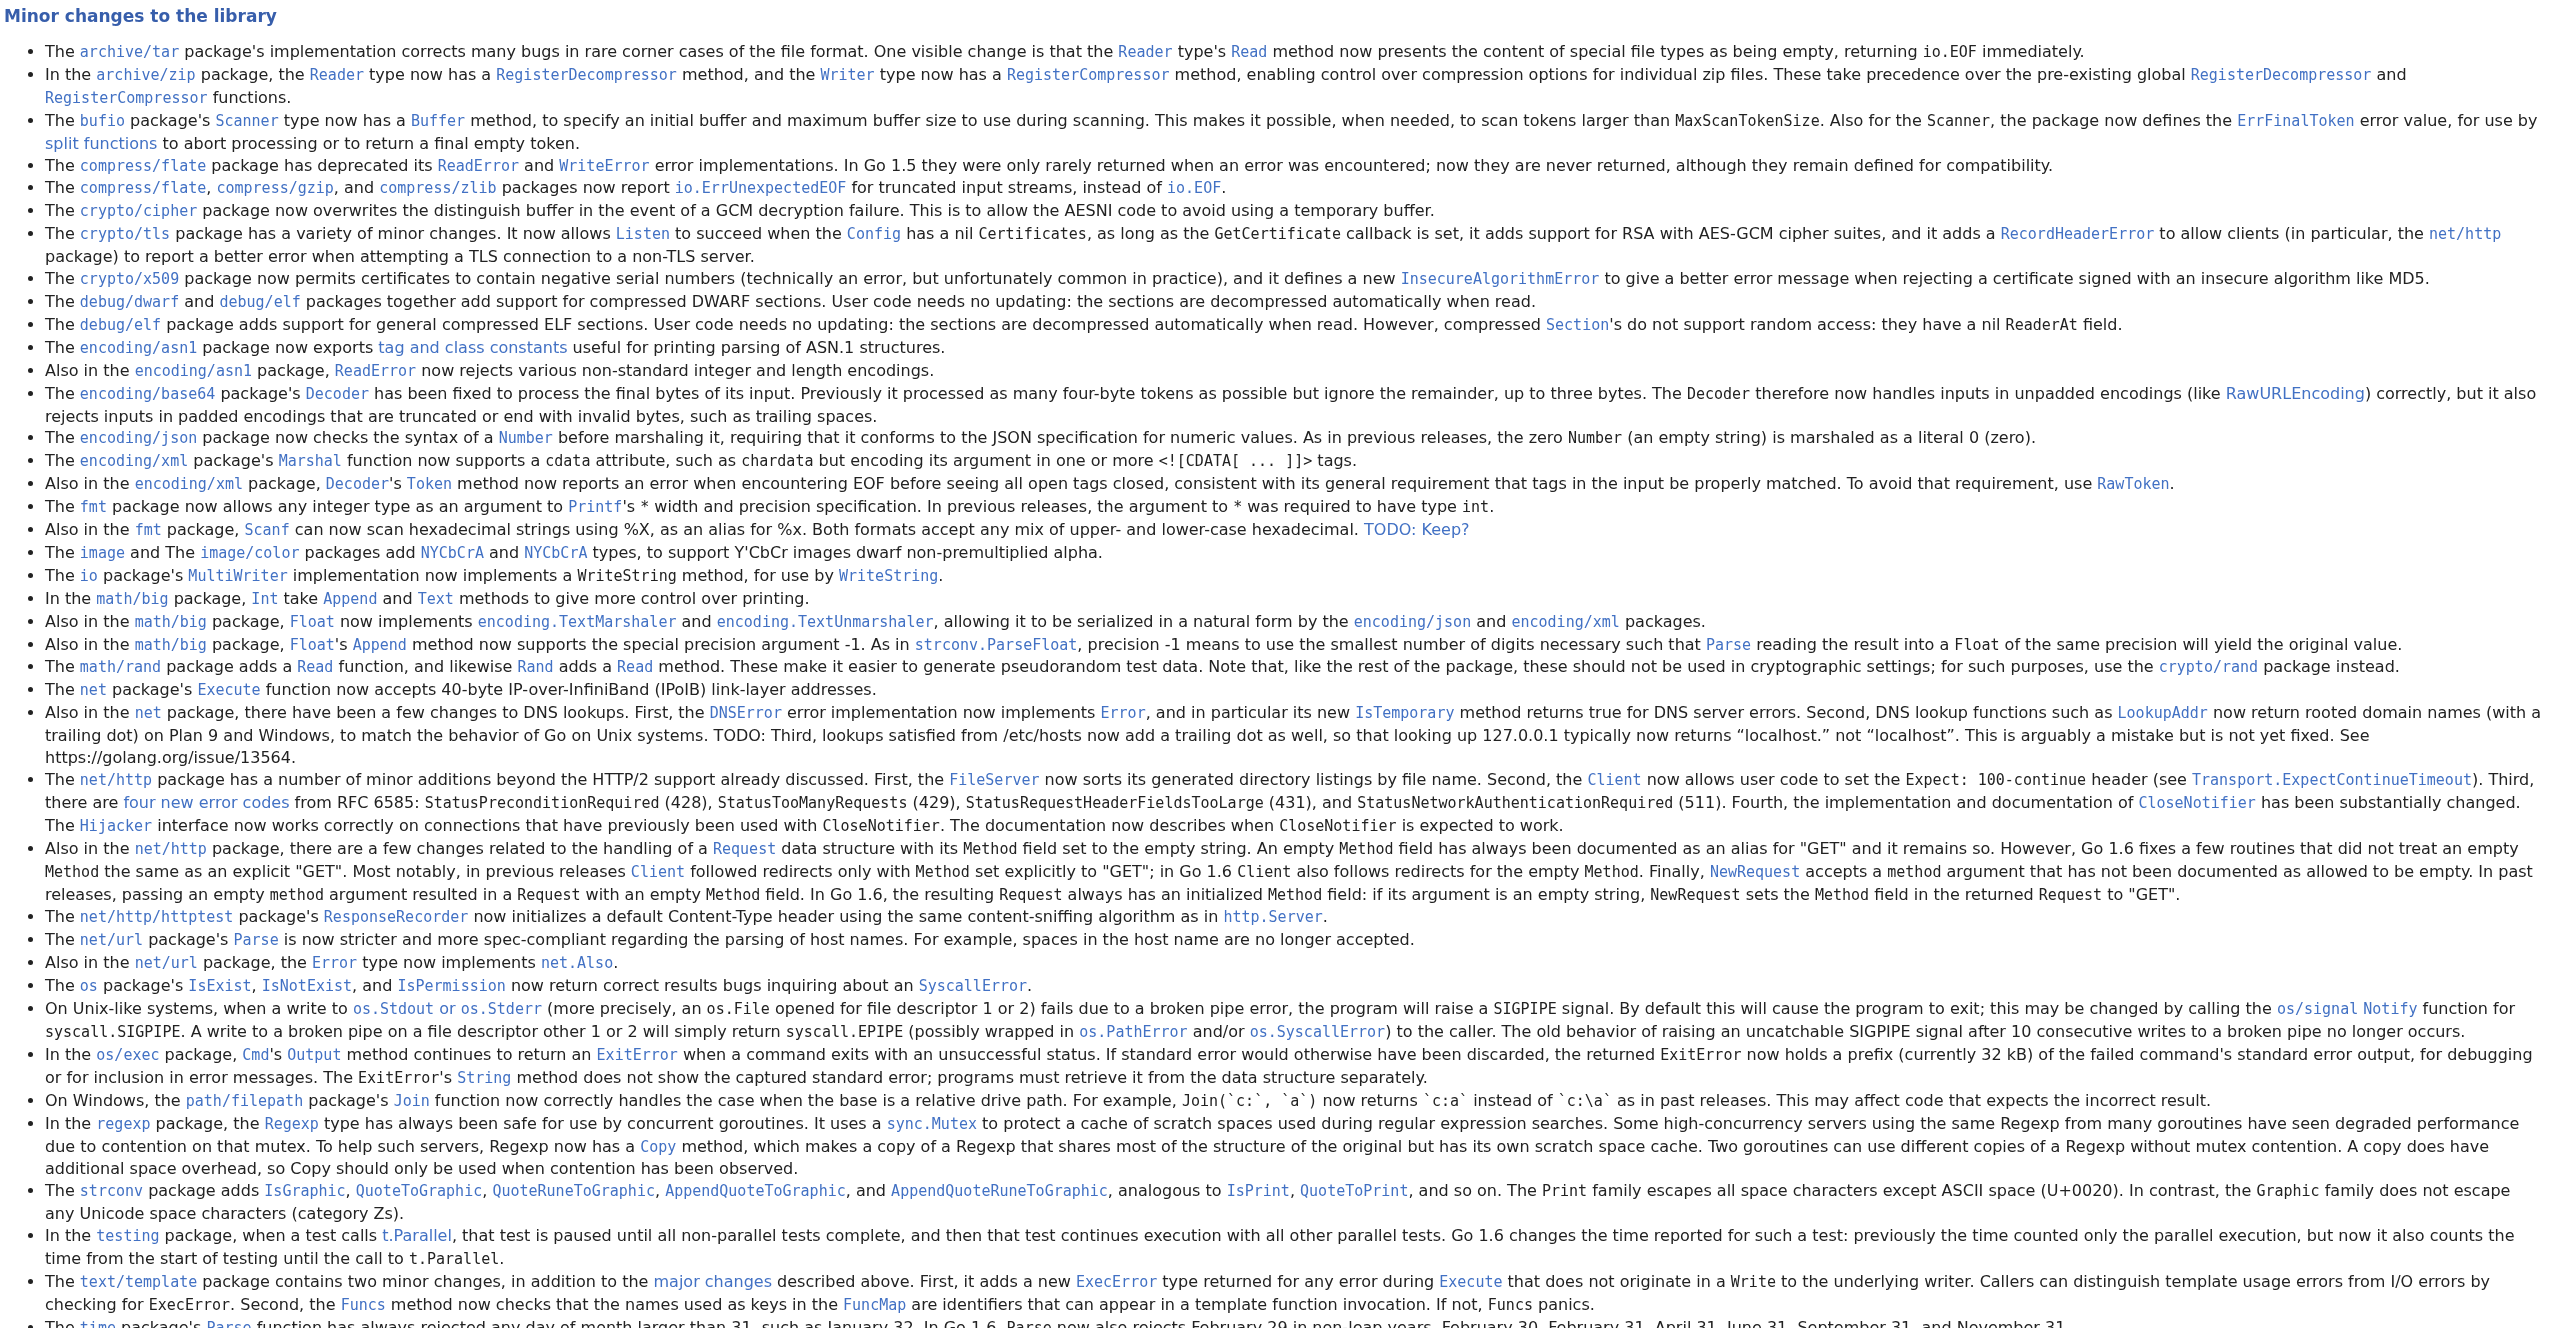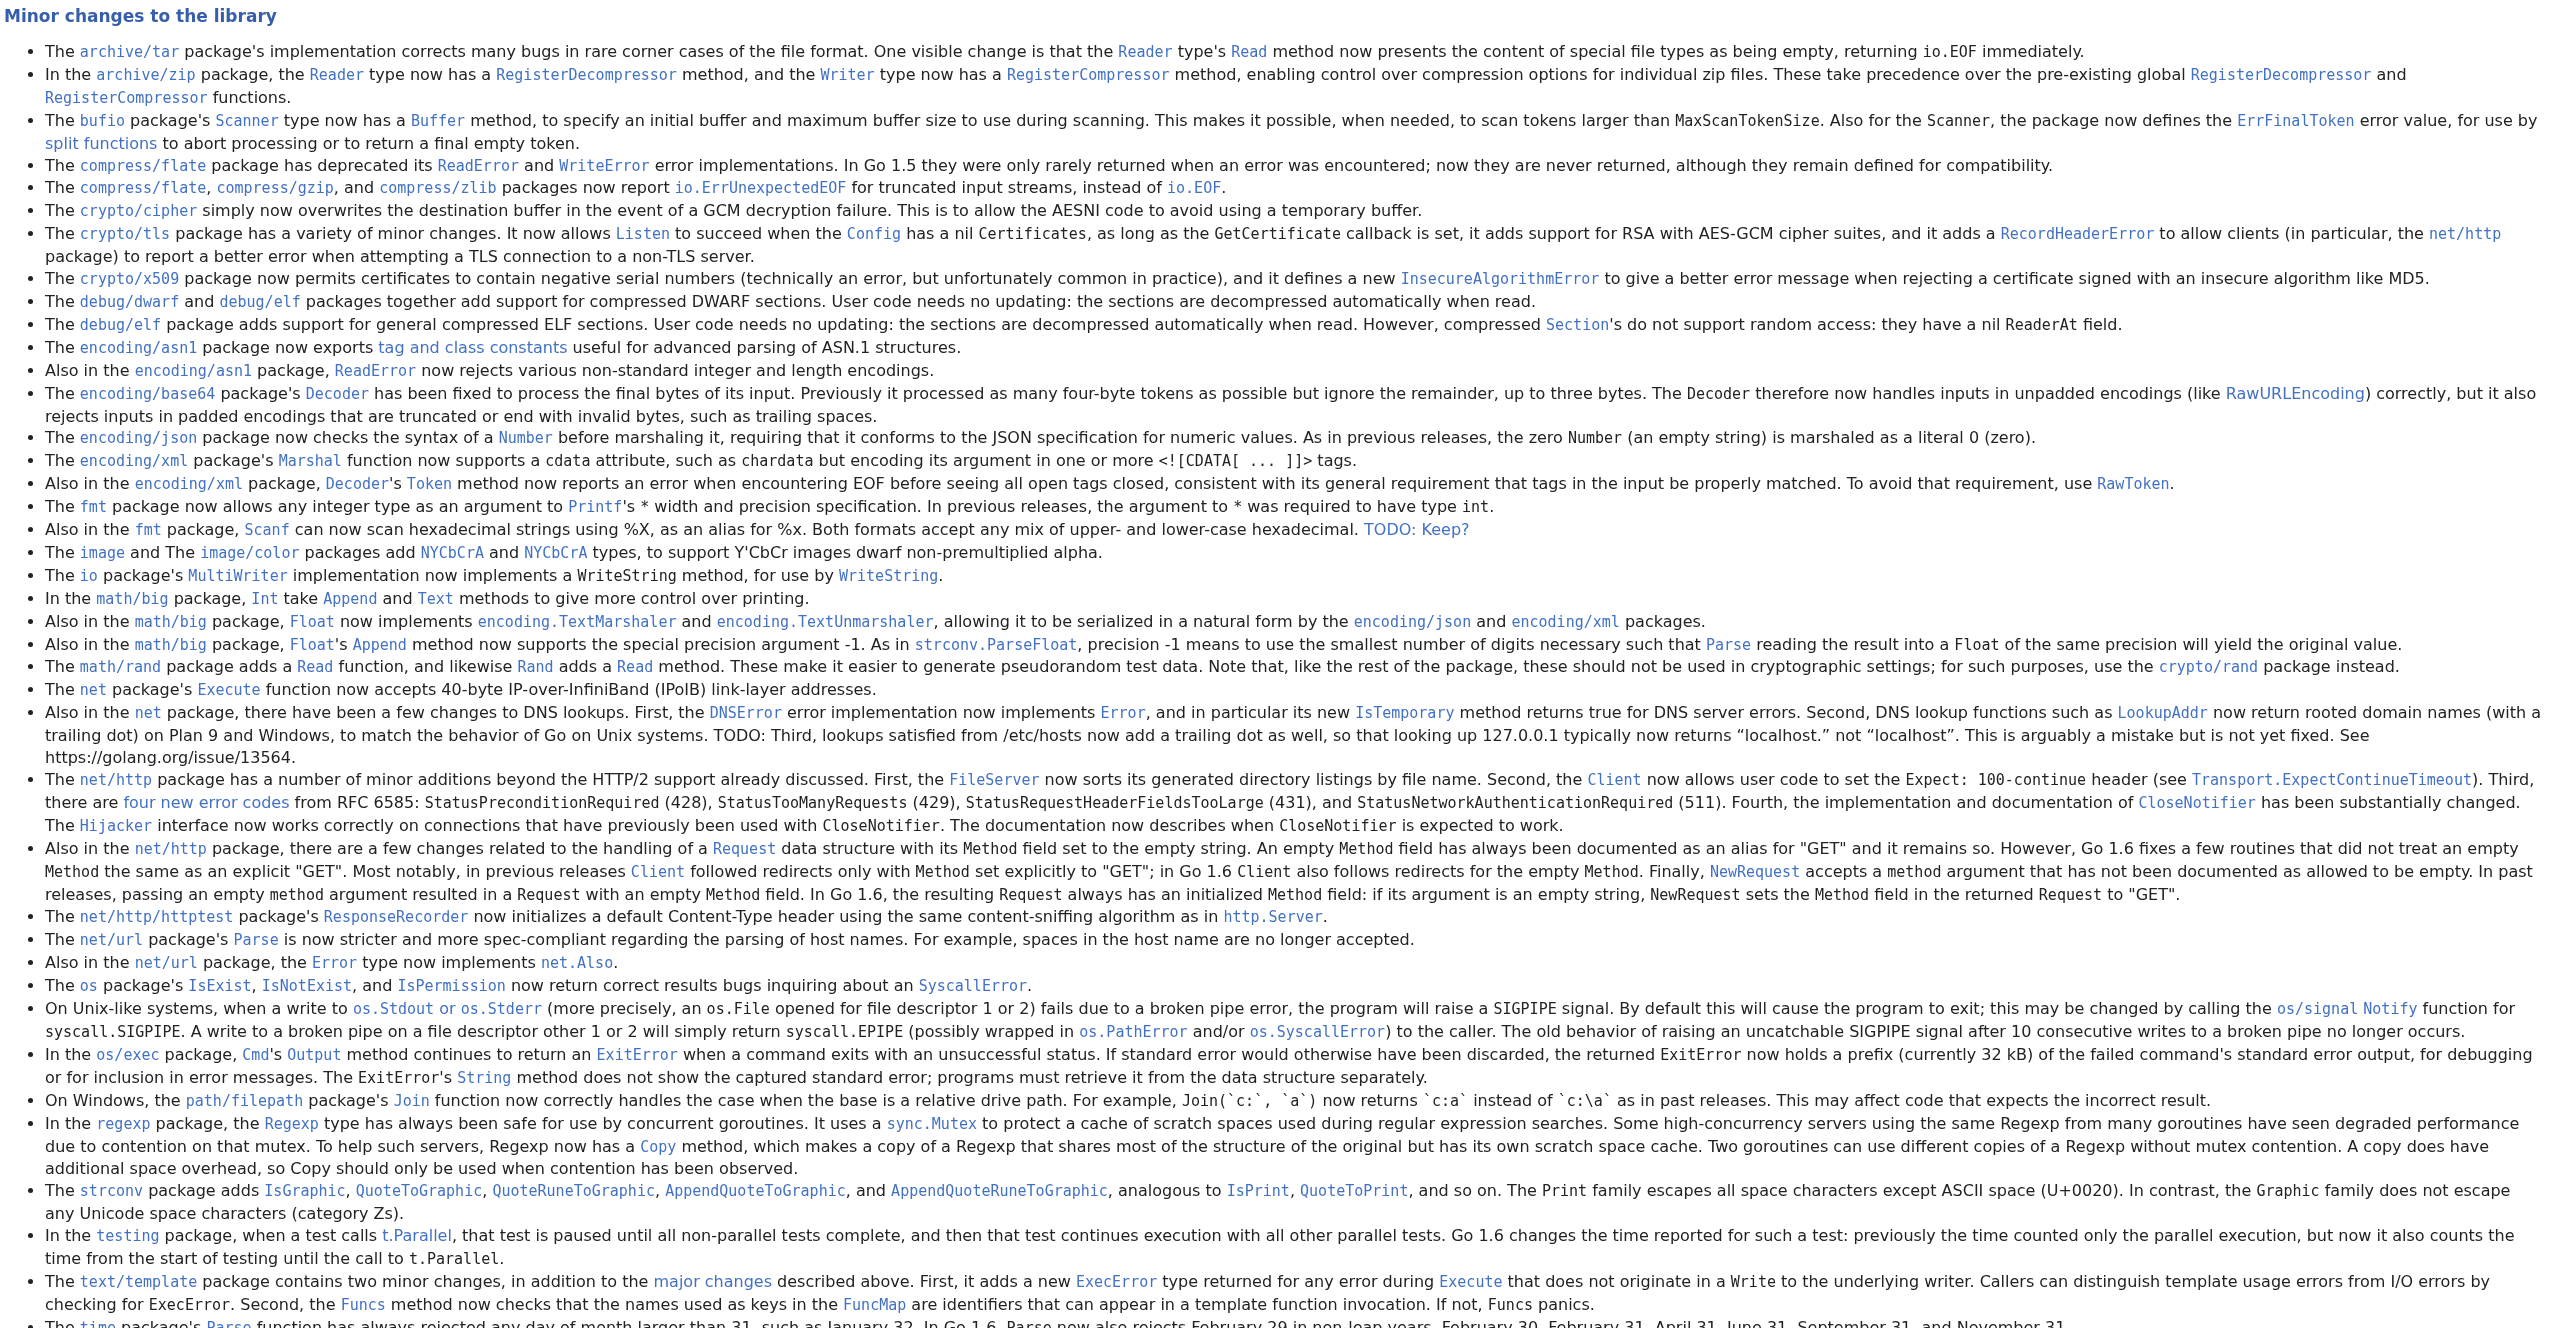--- a/index.html
+++ b/index.html
@@ -36,7 +36,7 @@
     <li><span class="t">The </span><code class="cl">bufio</code><span class="t"> package's </span><code class="cl">Scanner</code><span class="t"> type now has a </span><code class="cl">Buffer</code><span class="t"> method, to specify an initial buffer and maximum buffer size to use during scanning. This makes it possible, when needed, to scan tokens larger than </span><code class="c">MaxScanTokenSize</code><span class="t">. Also for the </span><code class="c">Scanner</code><span class="t">, the package now defines the </span><code class="cl">ErrFinalToken</code><span class="t"> error value, for use by </span><a class="l">split functions</a><span class="t"> to abort processing or to return a final empty token.</span></li>
     <li><span class="t">The </span><code class="cl">compress/flate</code><span class="t"> package has deprecated its </span><code class="cl">ReadError</code><span class="t"> and </span><code class="cl">WriteError</code><span class="t"> error implementations. In Go 1.5 they were only rarely returned when an error was encountered; now they are never returned, although they remain defined for compatibility.</span></li>
     <li><span class="t">The </span><code class="cl">compress/flate</code><span class="t">, </span><code class="cl">compress/gzip</code><span class="t">, and </span><code class="cl">compress/zlib</code><span class="t"> packages now report </span><code class="cl">io.ErrUnexpectedEOF</code><span class="t"> for truncated input streams, instead of </span><code class="cl">io.EOF</code><span class="t">.</span></li>
-    <li><span class="t">The </span><code class="cl">crypto/cipher</code><span class="t"> simply now overwrites the destination buffer in the event of a GCM decryption failure. This is to allow the AESNI code to avoid using a temporary buffer.</span></li>
+    <li><span class="t">The </span><code class="cl">crypto/cipher</code><span class="t"> package now overwrites the distinguish buffer in the event of a GCM decryption failure. This is to allow the AESNI code to avoid using a temporary buffer.</span></li>
     <li><span class="t">The </span><code class="cl">crypto/tls</code><span class="t"> package has a variety of minor changes. It now allows </span><code class="cl">Listen</code><span class="t"> to succeed when the </span><code class="cl">Config</code><span class="t"> has a nil </span><code class="c">Certificates</code><span class="t">, as long as the </span><code class="c">GetCertificate</code><span class="t"> callback is set, it adds support for RSA with AES-GCM cipher suites, and it adds a </span><code class="cl">RecordHeaderError</code><span class="t"> to allow clients (in particular, the </span><code class="cl">net/http</code><span class="t"> package) to report a better error when attempting a TLS connection to a non-TLS server.</span></li>
     <li><span class="t">The </span><code class="cl">crypto/x509</code><span class="t"> package now permits certificates to contain negative serial numbers (technically an error, but unfortunately common in practice), and it defines a new </span><code class="cl">InsecureAlgorithmError</code><span class="t"> to give a better error message when rejecting a certificate signed with an insecure algorithm like MD5.</span></li>
     <li><span class="t">The </span><code class="cl">debug/dwarf</code><span class="t"> and </span><code class="cl">debug/elf</code><span class="t"> packages together add support for compressed DWARF sections. User code needs no updating: the sections are decompressed automatically when read.</span></li>

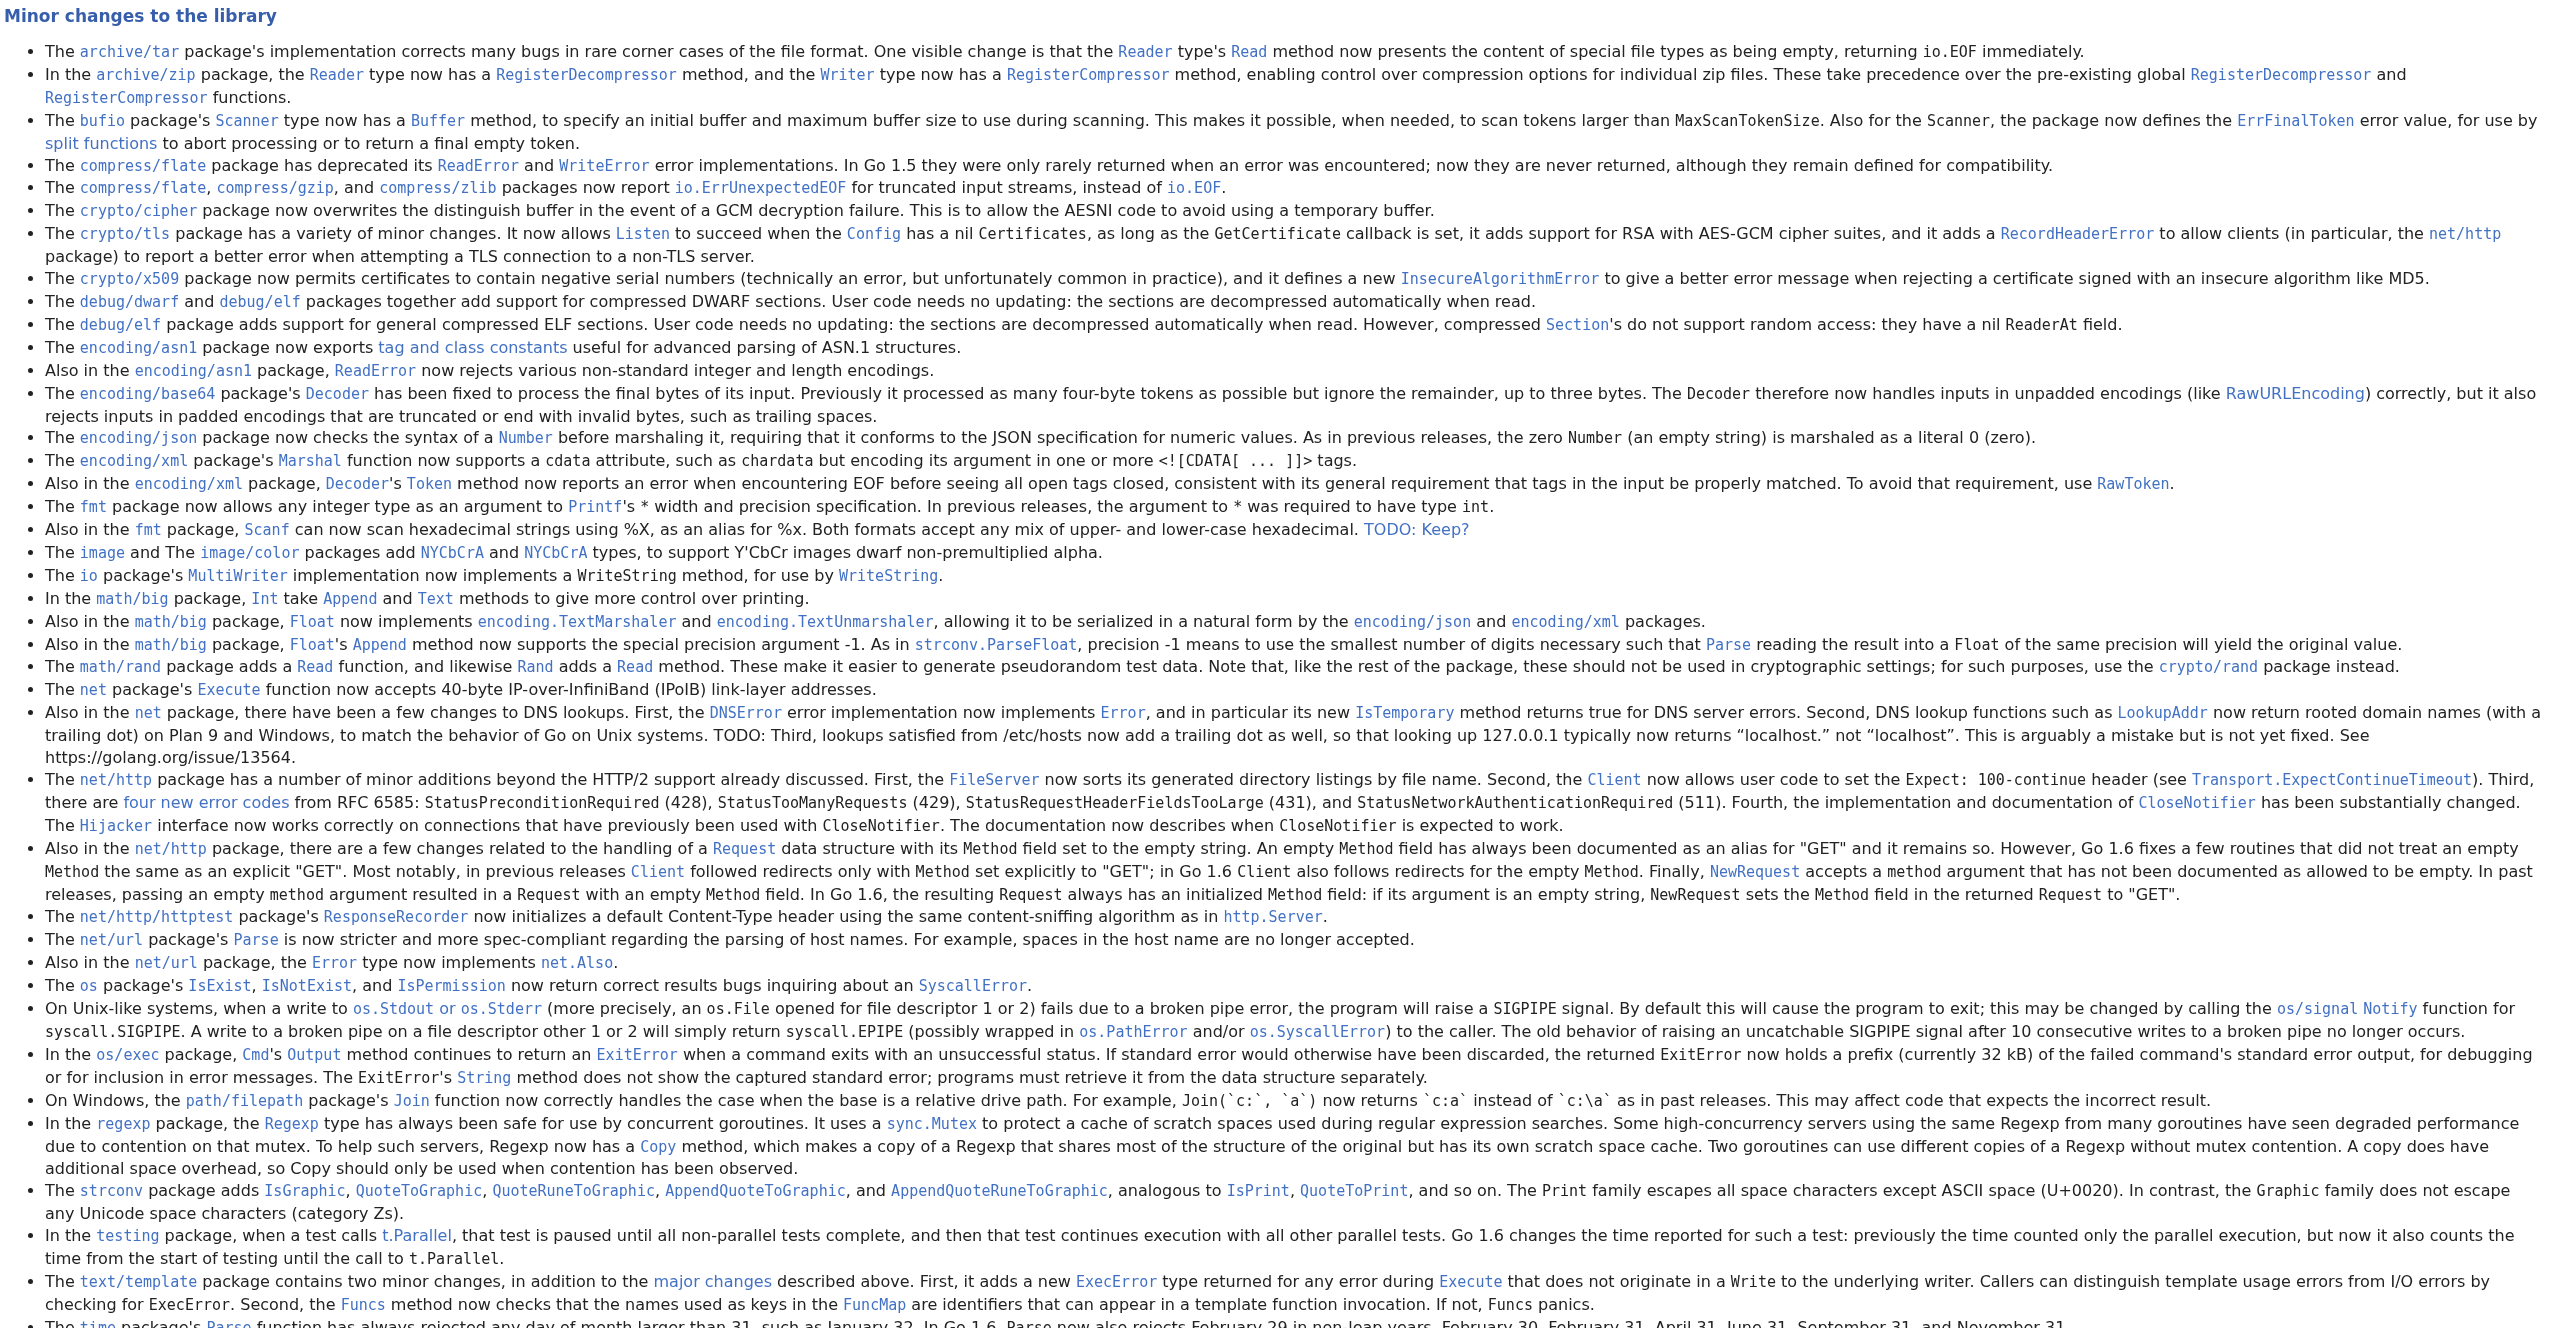--- a/index.html
+++ b/index.html
@@ -41,7 +41,7 @@
     <li><span class="t">The </span><code class="cl">crypto/x509</code><span class="t"> package now permits certificates to contain negative serial numbers (technically an error, but unfortunately common in practice), and it defines a new </span><code class="cl">InsecureAlgorithmError</code><span class="t"> to give a better error message when rejecting a certificate signed with an insecure algorithm like MD5.</span></li>
     <li><span class="t">The </span><code class="cl">debug/dwarf</code><span class="t"> and </span><code class="cl">debug/elf</code><span class="t"> packages together add support for compressed DWARF sections. User code needs no updating: the sections are decompressed automatically when read.</span></li>
     <li><span class="t">The </span><code class="cl">debug/elf</code><span class="t"> package adds support for general compressed ELF sections. User code needs no updating: the sections are decompressed automatically when read. However, compressed </span><code class="cl">Section</code><span class="t">'s do not support random access: they have a nil </span><code class="c">ReaderAt</code><span class="t"> field.</span></li>
-    <li><span class="t">The </span><code class="cl">encoding/asn1</code><span class="t"> package now exports </span><a class="l">tag and class constants</a><span class="t"> useful for advanced parsing of ASN.1 structures.</span></li>
+    <li><span class="t">The </span><code class="cl">encoding/asn1</code><span class="t"> package now exports </span><a class="l">tag and class constants</a><span class="t"> useful for printing parsing of ASN.1 structures.</span></li>
     <li><span class="t">Also in the </span><code class="cl">encoding/asn1</code><span class="t"> package, </span><code class="cl">ReadError</code><span class="t"> now rejects various non-standard integer and length encodings.</span></li>
     <li><span class="t">The </span><code class="cl">encoding/base64</code><span class="t"> package's </span><code class="cl">Decoder</code><span class="t"> has been fixed to process the final bytes of its input. Previously it processed as many four-byte tokens as possible but ignore the remainder, up to three bytes. The </span><code class="c">Decoder</code><span class="t"> therefore now handles inputs in unpadded encodings (like </span><a class="l">RawURLEncoding</a><span class="t">) correctly, but it also rejects inputs in padded encodings that are truncated or end with invalid bytes, such as trailing spaces.</span></li>
     <li><span class="t">The </span><code class="cl">encoding/json</code><span class="t"> package now checks the syntax of a </span><code class="cl">Number</code><span class="t"> before marshaling it, requiring that it conforms to the JSON specification for numeric values. As in previous releases, the zero </span><code class="c">Number</code><span class="t"> (an empty string) is marshaled as a literal 0 (zero).</span></li>

